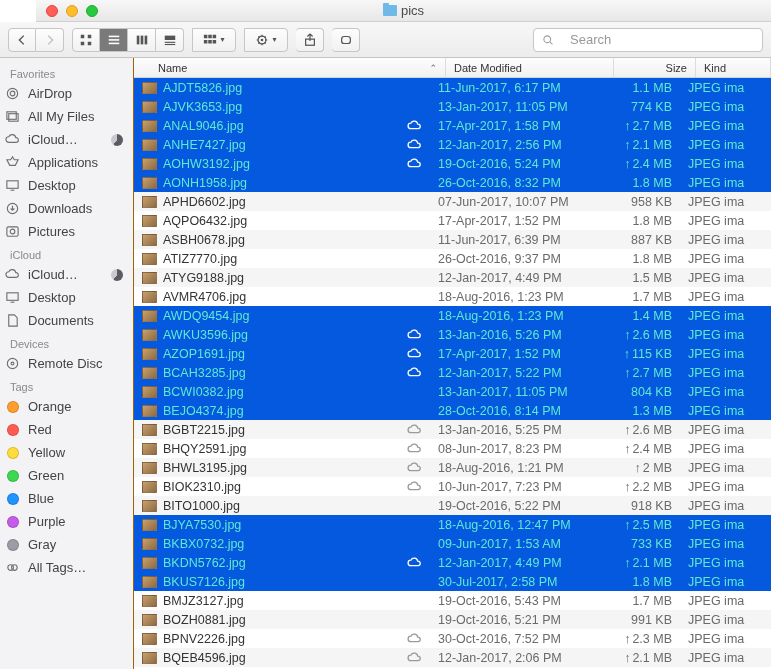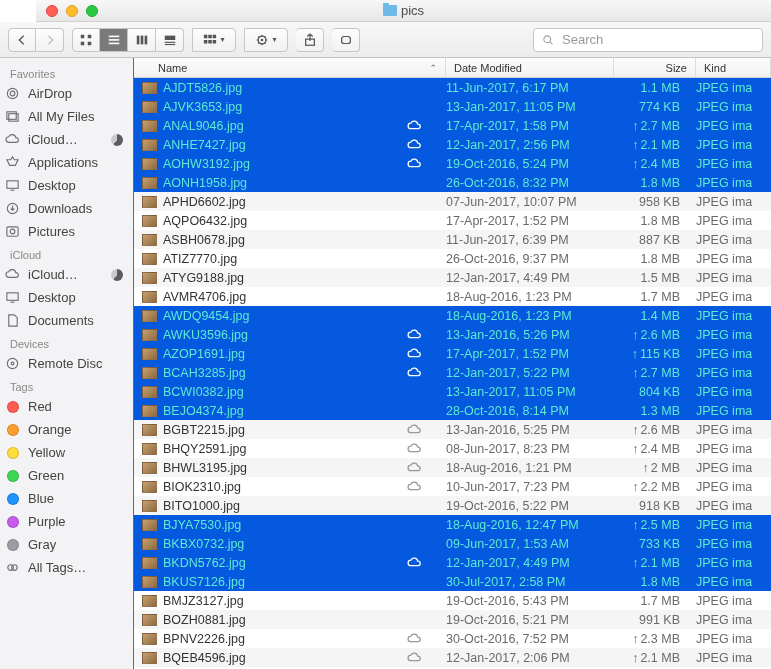--- a/index.html
+++ b/index.html
@@ -27,7 +27,7 @@
 .tbtn.active { background: #7a7a7a; color: #fff; }
 .tbtn svg { width: 14px; height: 14px; }
 .spacer { flex: 1; }
-.search { width: 230px; height: 24px; border: 1px solid #c6c6c6; border-radius: 4px; background: #fff; display:flex; align-items:center; padding: 0 8px; color:#999; gap:8px; font-size: 13px; }
+.search { width: 230px; height: 24px; border: 1px solid #c6c6c6; border-radius: 4px; background: #fff; display:flex; align-items:center; padding: 0 8px; color:#999; gap:16px; font-size: 13px; }
 .search svg { width:12px; height:12px; }
 
 

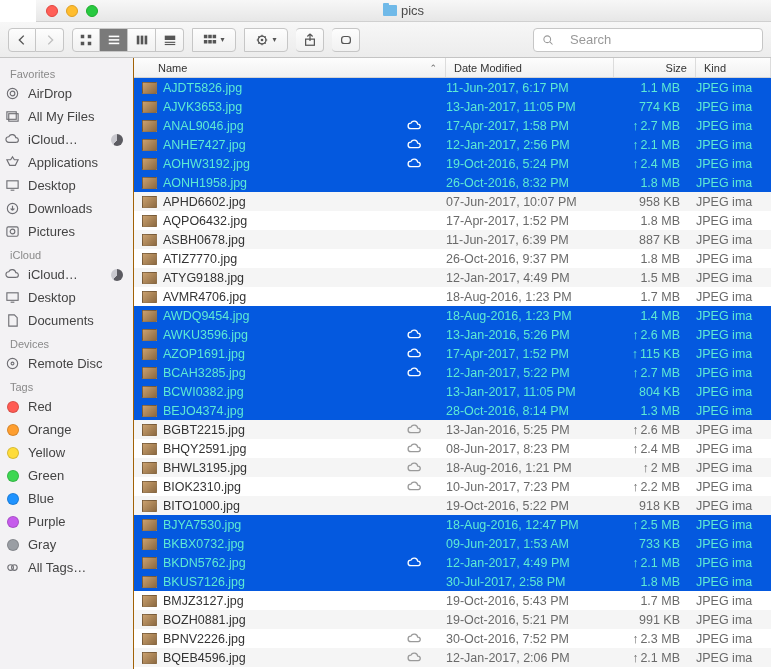--- a/index.html
+++ b/index.html
@@ -62,7 +62,7 @@
 .c-name .fname { flex:1; white-space:nowrap; overflow:hidden; text-overflow:ellipsis; }
 .c-name .cloud { width: 18px; display:flex; justify-content:flex-end; }
 .c-name .cloud svg { width:15px; height:11px; stroke:#9a9a9a; fill:none; stroke-width:1.4; }
-.c-date { flex: 0 0 168px; white-space:nowrap;margin-left:8px; }
+.c-date { flex: 0 0 168px; white-space:nowrap; }
 .row:not(.sel) .c-date { color:#6a6a6a; }
 .c-size { flex: 0 0 82px; text-align:right; white-space:nowrap; }
 .row:not(.sel) .c-size { color:#6a6a6a; }

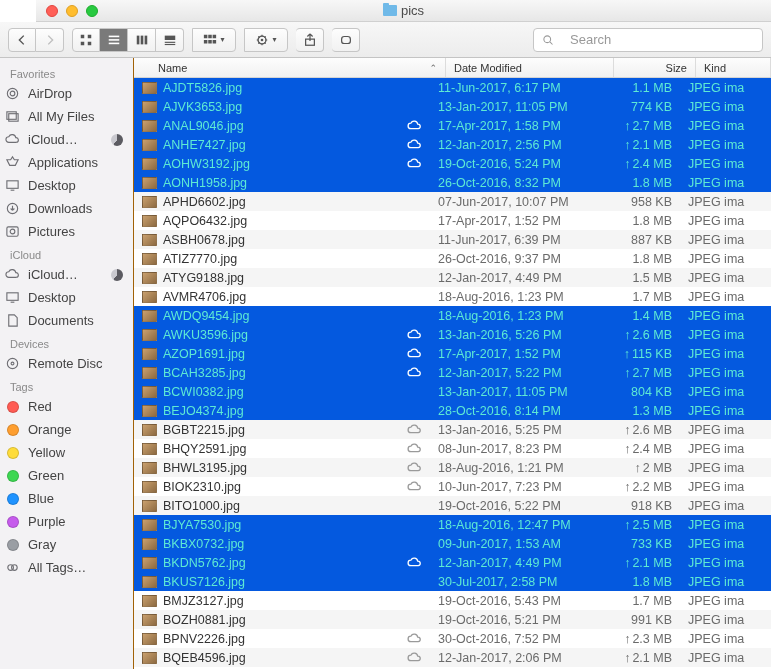--- a/index.html
+++ b/index.html
@@ -279,15 +279,15 @@
       <div class="sb-head">Tags</div>
       <div class="sb-item">
         <span class="ico">
+          <span class="tag-dot" style="background:#fe9e2f"></span>
+        </span>
+        <span>Orange</span>
+      </div>
+      <div class="sb-item">
+        <span class="ico">
           <span class="tag-dot" style="background:#ff5b53"></span>
         </span>
         <span>Red</span>
-      </div>
-      <div class="sb-item">
-        <span class="ico">
-          <span class="tag-dot" style="background:#fe9e2f"></span>
-        </span>
-        <span>Orange</span>
       </div>
       <div class="sb-item">
         <span class="ico">

